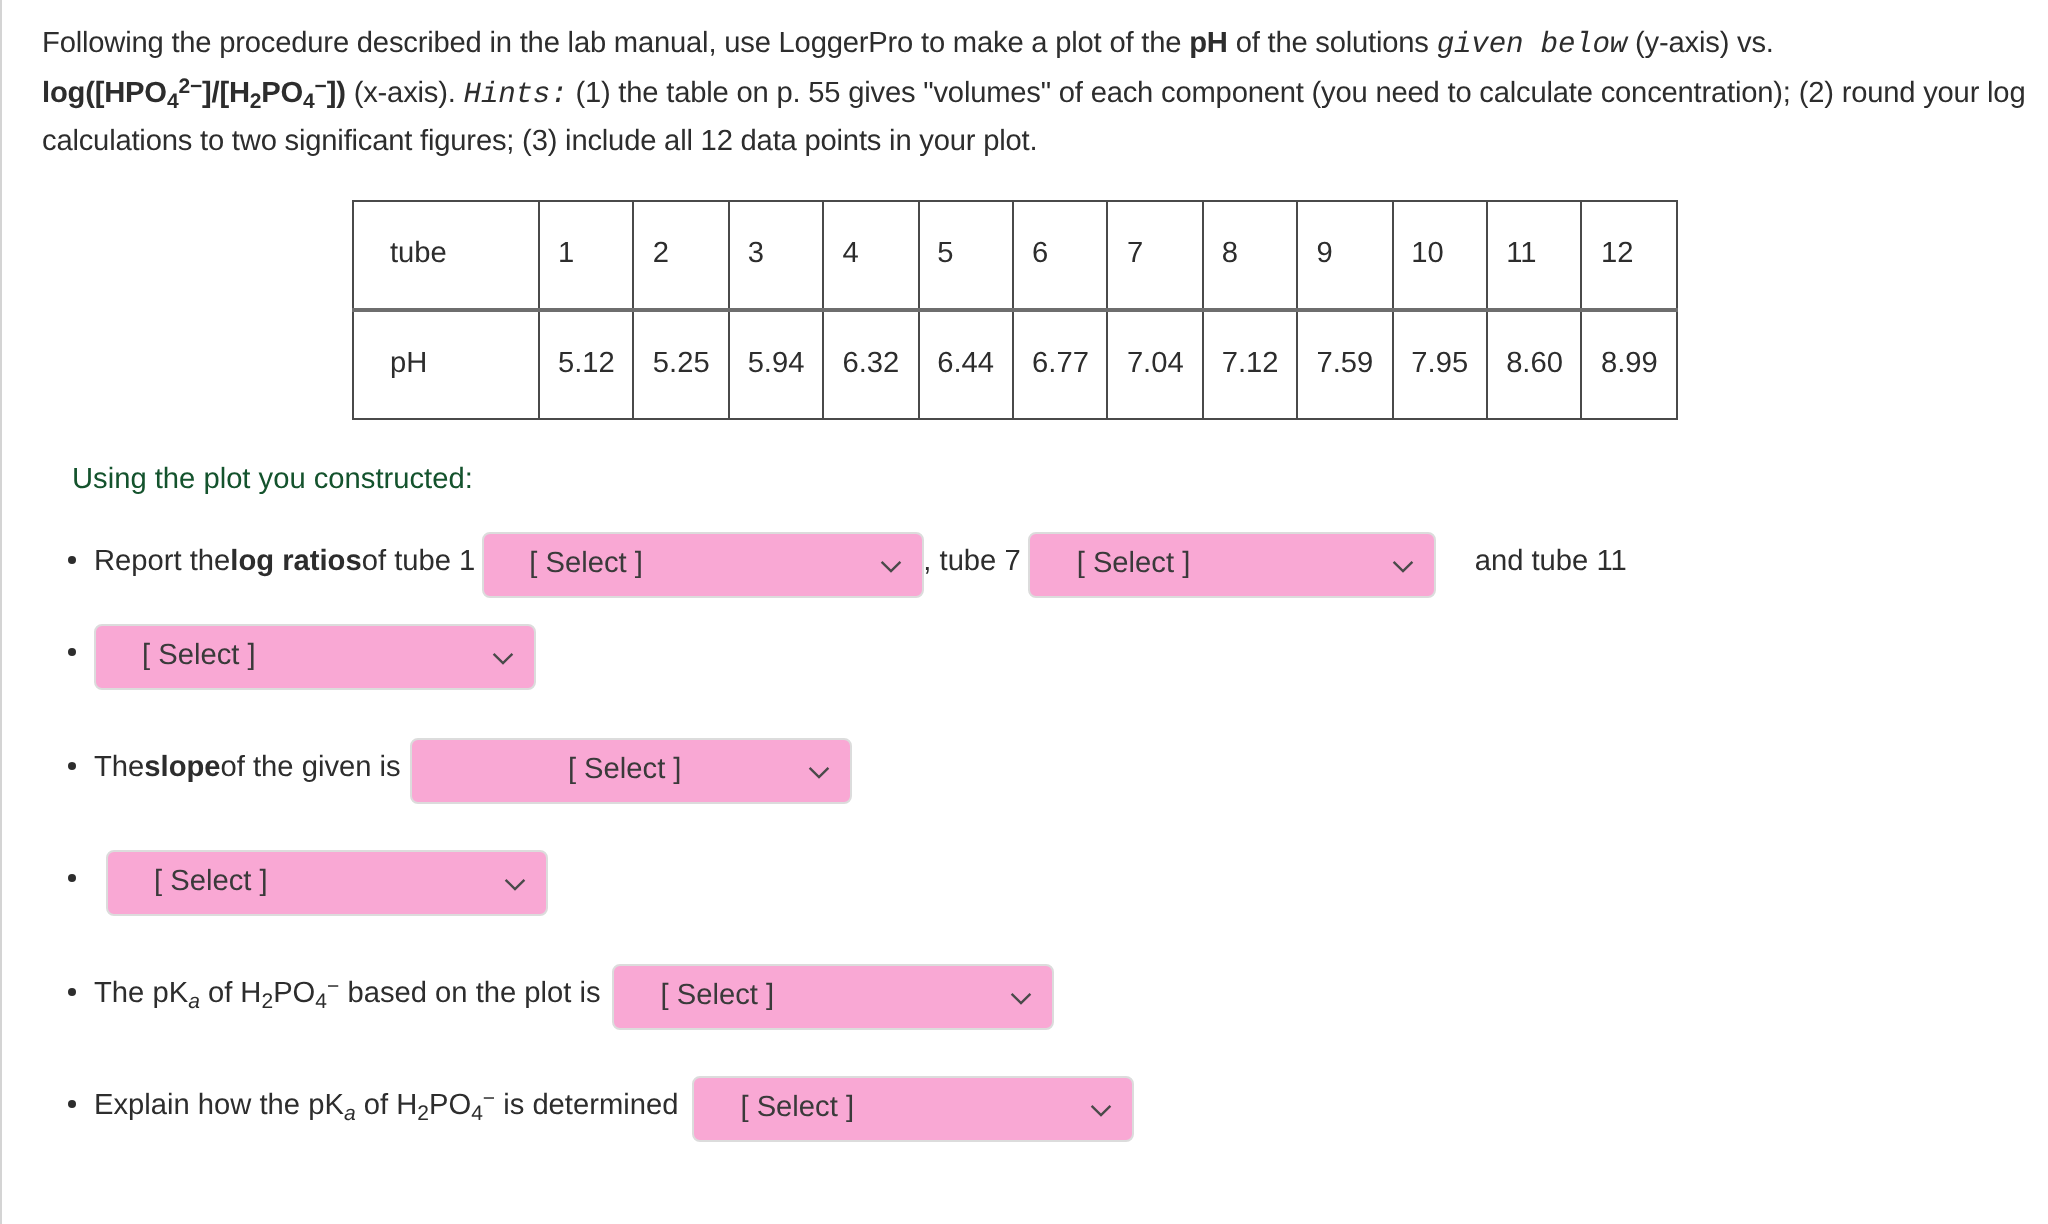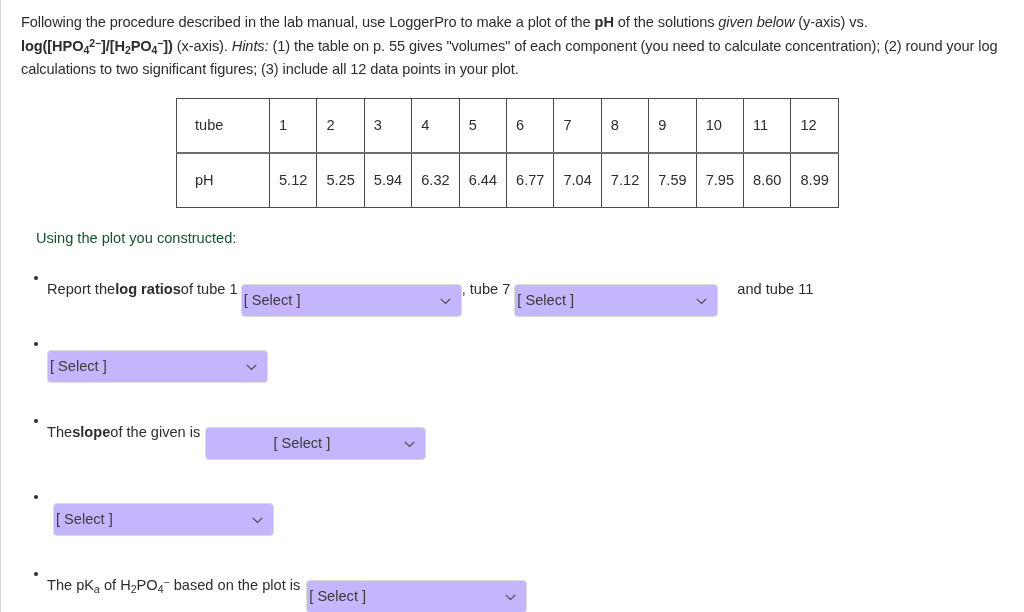--- a/index.html
+++ b/index.html
@@ -41,7 +41,7 @@
     letter-spacing: -0.1px;
   }
   .prompt b { font-weight: bold; }
-  .prompt i { font-style: italic; }
+  .prompt i { font-style: italic; font-family: Liberation Mono, monospace; }
   sub { font-size: 0.72em; vertical-align: -0.28em; line-height: 0; }
   sup { font-size: 0.72em; vertical-align: 0.42em; line-height: 0; }
 

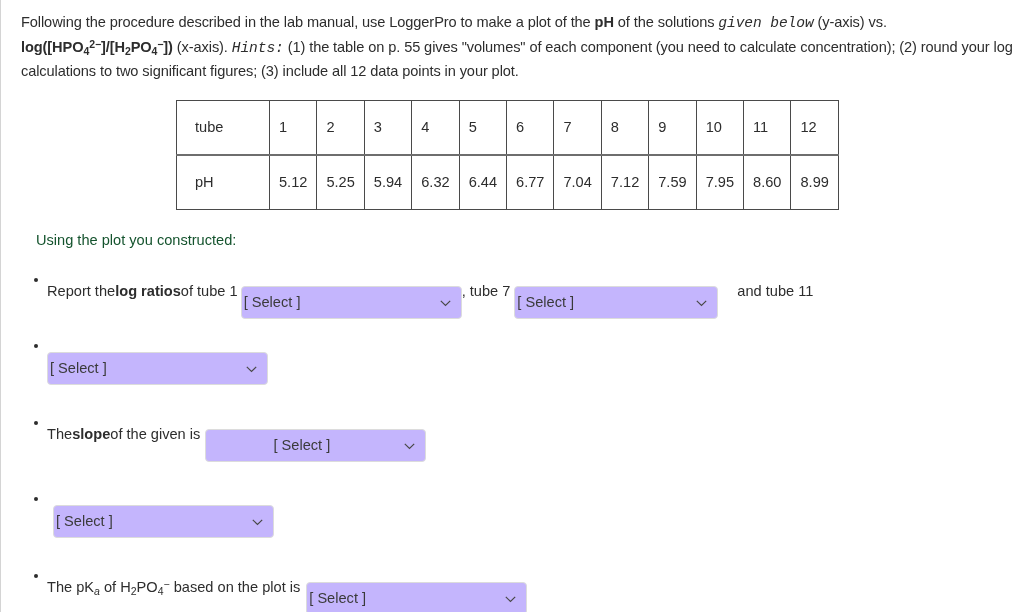--- a/index.html
+++ b/index.html
@@ -122,17 +122,16 @@
     height: 33px;
     border: 1px solid #dcdcdc;
     border-radius: 4px;
-    background: #c4b5fd;
+    background: #f9a8d4;
     font-size: 14.6px;
     color: #3a3a3a;
     line-height: 31px;
-    padding-left: 2px;
+    padding-left: 23px;
     padding-right: 30px;
     vertical-align: middle;
     cursor: pointer;
     white-space: nowrap;
     overflow: hidden;
-    margin-top: 20px;
   }
   .sel .chev {
     position: absolute;

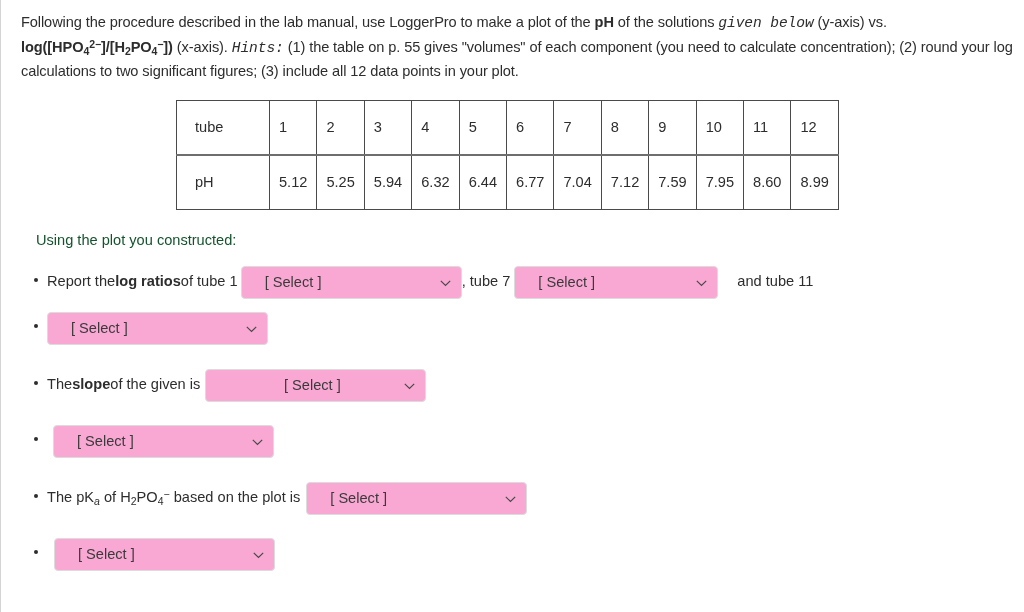--- a/index.html
+++ b/index.html
@@ -301,6 +301,7 @@
 
     <li class="li-5">
       <div class="li-row">
+        <span class="txt"><span>Explain how the pK</span><sub style="font-style:italic;">a</sub><span> of H</span><sub>2</sub><span>PO</span><sub>4</sub><sup>−</sup><span> is determined</span></span>
         <span class="sel sel-w6">
           <span>[ Select ]</span>
           <span class="chev">

